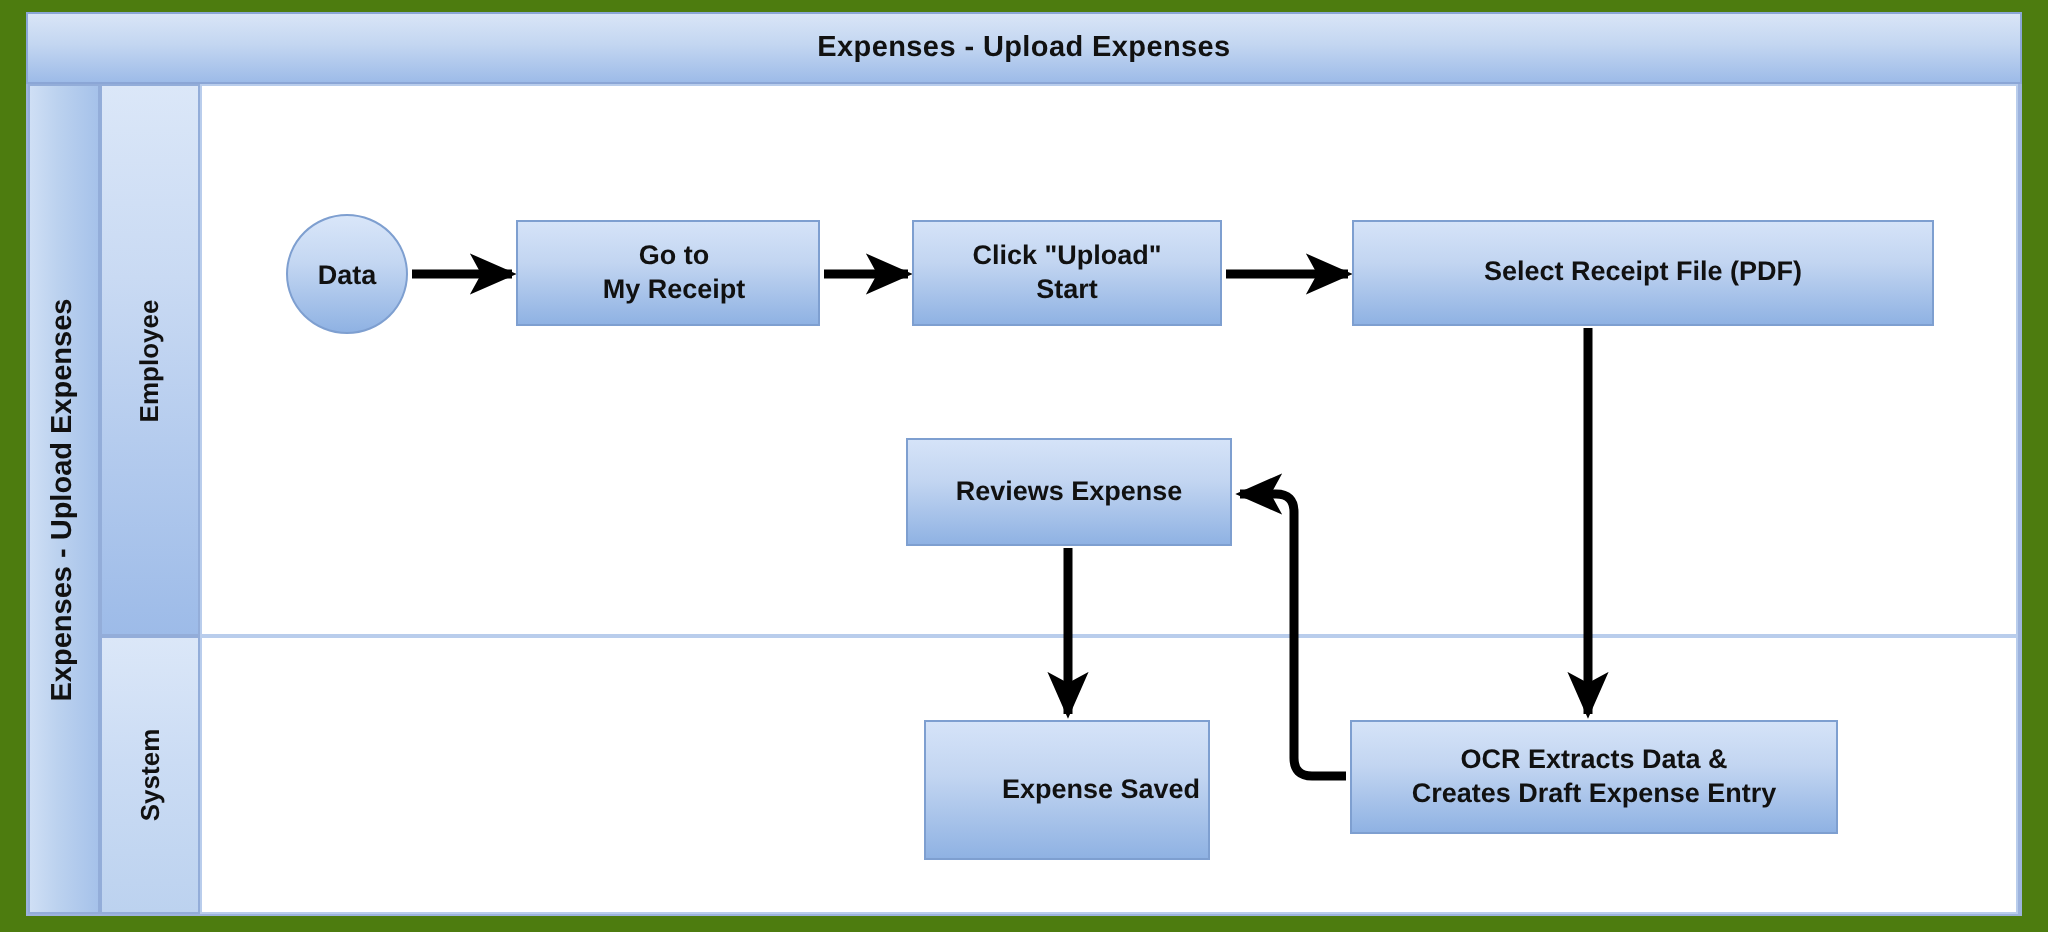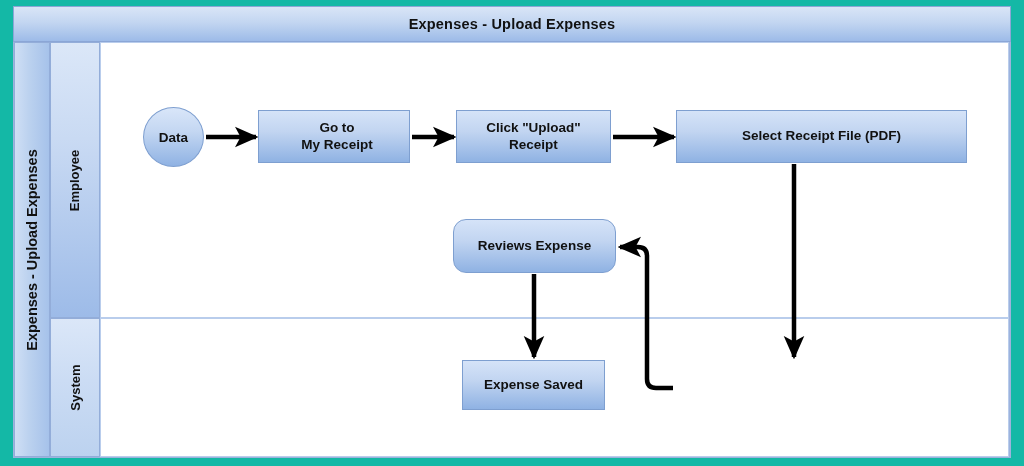--- a/index.html
+++ b/index.html
@@ -15,7 +15,7 @@
     position: relative;
     width: 1024px;
     height: 466px;
-    background: #14b8a6;
+    background: #4d7c0f;
     overflow: hidden;
   }
 

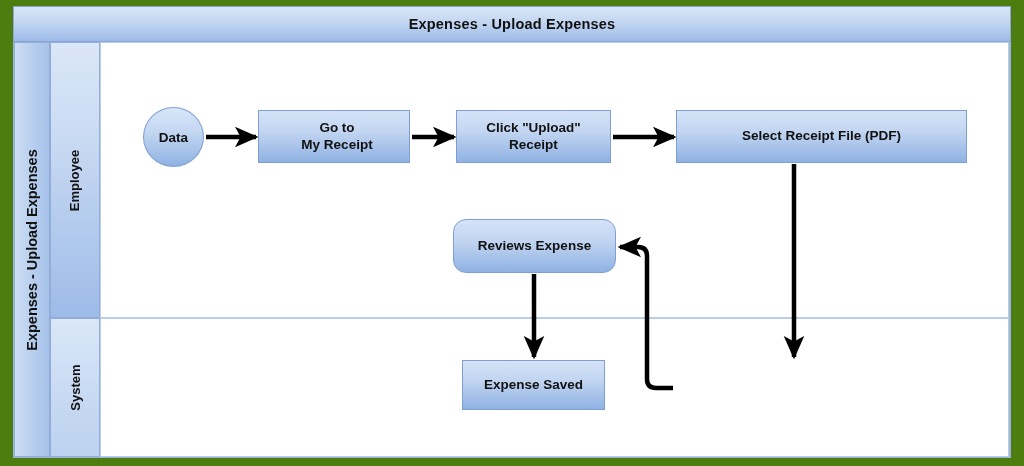--- a/index.html
+++ b/index.html
@@ -225,7 +225,7 @@
   <div class="node node-clickupl">
     <div>
       <div>Click "Upload"</div>
-      <div>Receipt</div>
+      <div>Start</div>
     </div>
   </div>
 

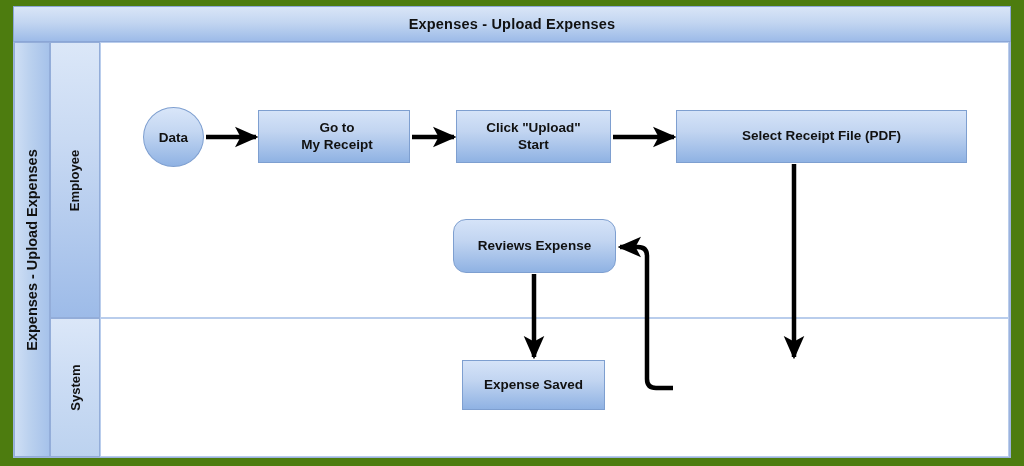--- a/index.html
+++ b/index.html
@@ -151,7 +151,7 @@
   .node-goto      { left: 258px; top: 110px; width: 152px; height: 53px; padding-left: 10px; }
   .node-clickupl  { left: 456px; top: 110px; width: 155px; height: 53px; }
   .node-selectrec { left: 676px; top: 110px; width: 291px; height: 53px; }
-  .node-reviews   { left: 453px; top: 219px; width: 163px; height: 54px; border-radius: 13px; }
+  .node-reviews   { left: 453px; top: 219px; width: 163px; height: 54px; }
   .node-saved     { left: 462px; top: 360px; width: 143px; height: 50px; }
   .node-ocr       { left: 675px; top: 360px; width: 244px; height: 57px; }
 

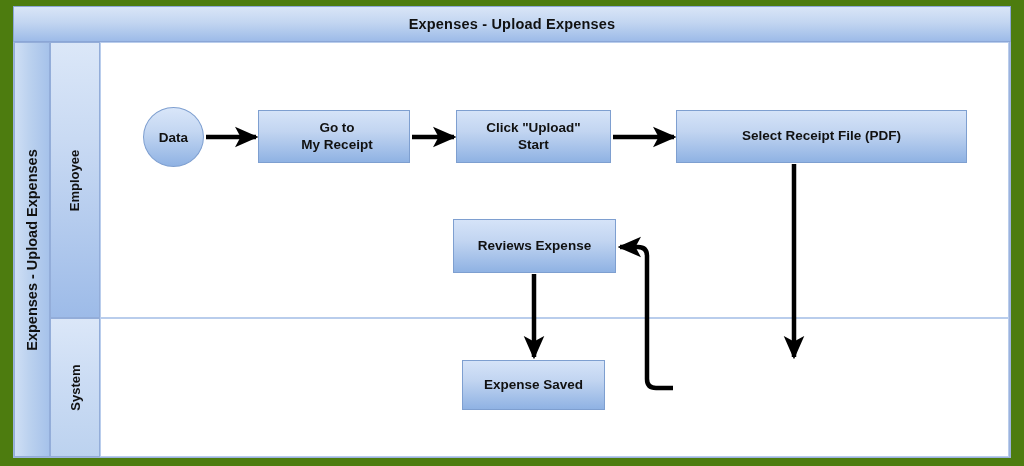--- a/index.html
+++ b/index.html
@@ -247,6 +247,12 @@
     </div>
   </div>
 
+  <div class="node node-ocr">
+    <div>
+      <div>OCR Extracts Data &amp;</div>
+      <div>Creates Draft Expense Entry</div>
+    </div>
+  </div>
 
 </div>
 

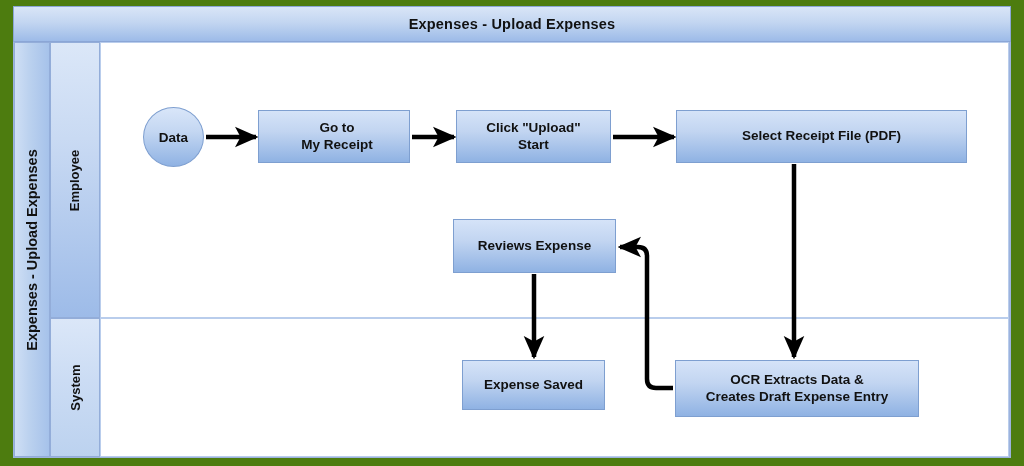--- a/index.html
+++ b/index.html
@@ -152,7 +152,7 @@
   .node-clickupl  { left: 456px; top: 110px; width: 155px; height: 53px; }
   .node-selectrec { left: 676px; top: 110px; width: 291px; height: 53px; }
   .node-reviews   { left: 453px; top: 219px; width: 163px; height: 54px; }
-  .node-saved     { left: 462px; top: 360px; width: 143px; height: 50px; }
+  .node-saved     { left: 462px; top: 360px; width: 143px; height: 70px; justify-content: flex-end; }
   .node-ocr       { left: 675px; top: 360px; width: 244px; height: 57px; }
 
   

